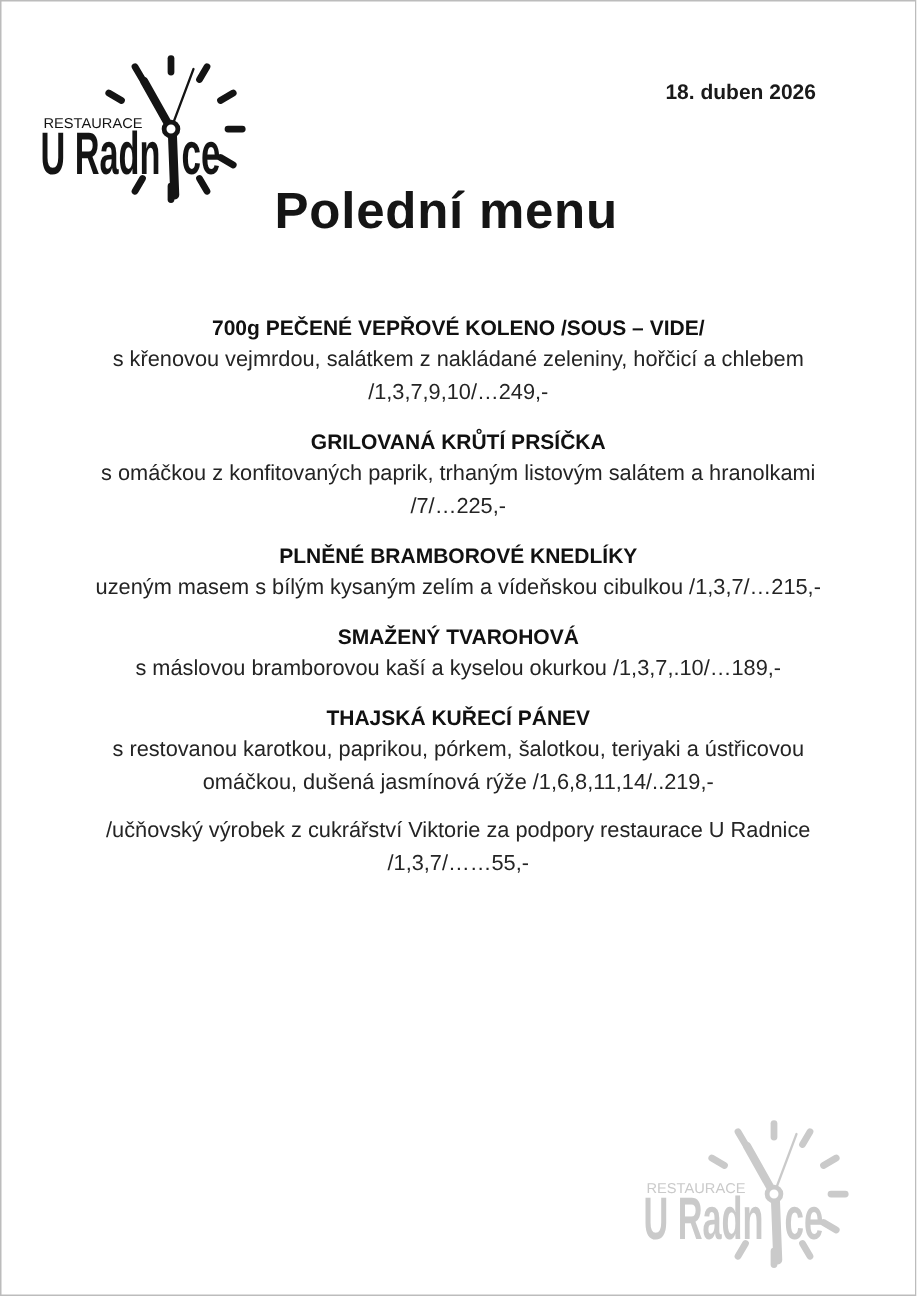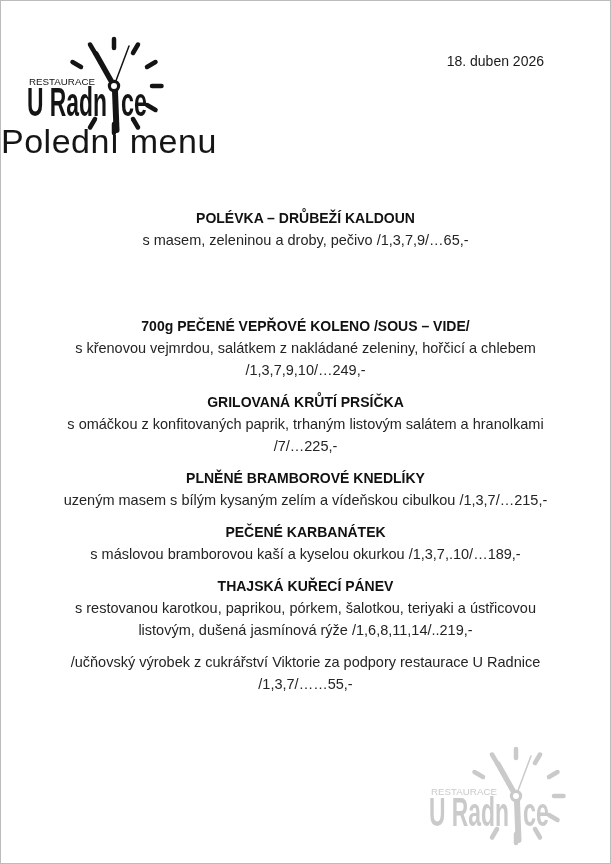--- a/index.html
+++ b/index.html
@@ -21,7 +21,7 @@
   }
   .date{
     position:absolute;top:52px;right:66px;
-    font-size:14px;font-weight:400;color:var(--ink);text-align:right;
+    font-size:14px;font-weight:700;color:var(--ink);text-align:right;
   }
   .title{
     position:absolute;top:121px;left:0;right:16px;

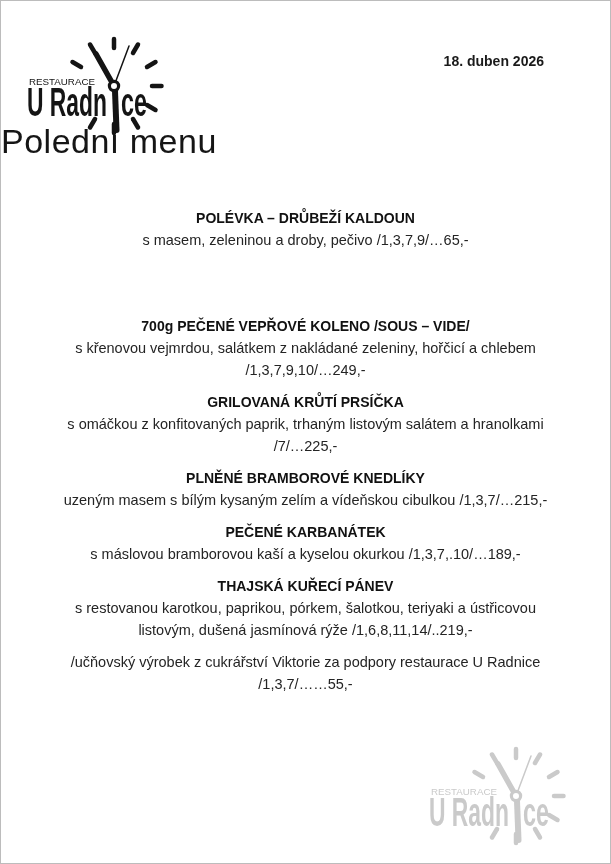--- a/index.html
+++ b/index.html
@@ -25,7 +25,8 @@
   }
   .title{
     position:absolute;top:121px;left:0;right:16px;
-    font-size:34px;font-weight:400;letter-spacing:.5px;
+    text-align:center;
+    font-size:34px;font-weight:700;letter-spacing:.5px;
     color:#151515;
   }
   .menu{

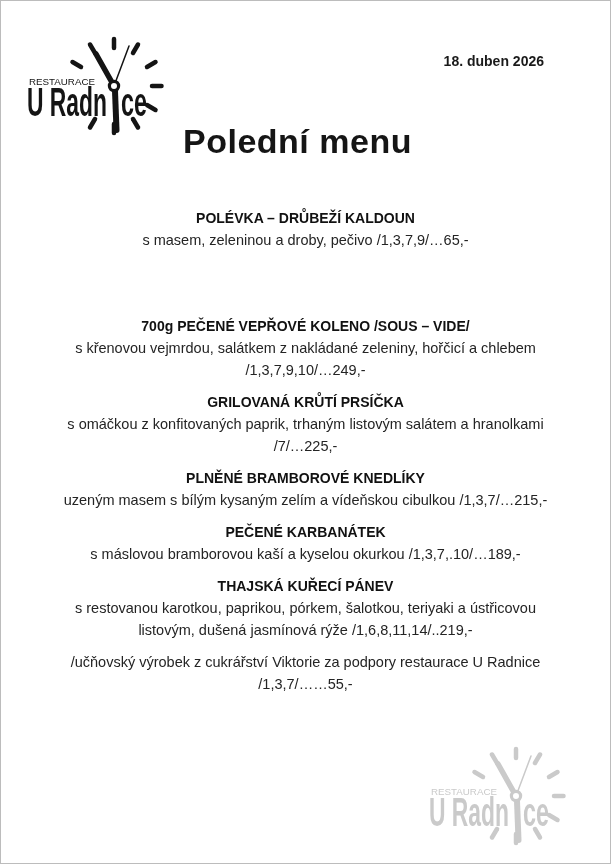--- a/index.html
+++ b/index.html
@@ -80,10 +80,6 @@
 
   <div class="menu">
 
-    <div class="item gap-large">
-      <div class="item-name"><span class="prefix"></span><span>POLÉVKA – DRŮBEŽÍ KALDOUN</span></div>
-      <div class="item-line">s masem, zeleninou a droby, pečivo /1,3,7,9/…65,-</div>
-    </div>
 
     <div class="item">
       <div class="item-name"><span class="prefix">700g </span><span>PEČENÉ VEPŘOVÉ KOLENO /SOUS – VIDE/</span></div>

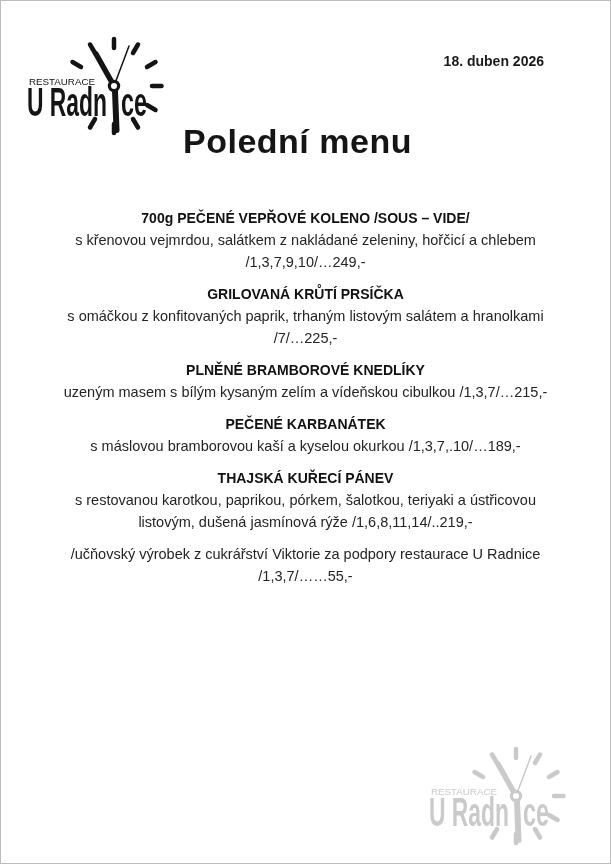--- a/index.html
+++ b/index.html
@@ -99,7 +99,7 @@
     </div>
 
     <div class="item">
-      <div class="item-name"><span class="prefix"></span><span>PEČENÉ KARBANÁTEK</span></div>
+      <div class="item-name"><span class="prefix"></span><span>SMAŽENÝ TVAROHOVÁ</span></div>
       <div class="item-line">s máslovou bramborovou kaší a kyselou okurkou /1,3,7,.10/…189,-</div>
     </div>
 

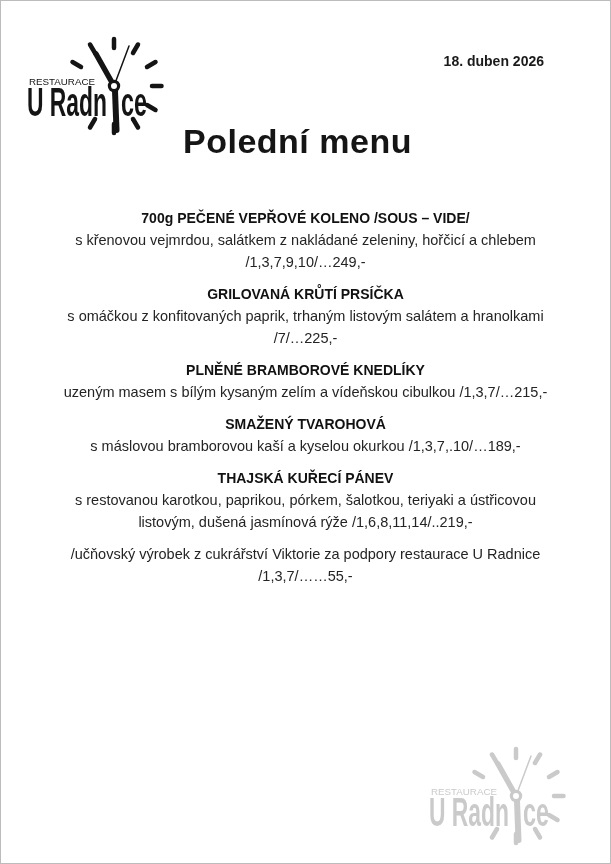--- a/index.html
+++ b/index.html
@@ -106,7 +106,7 @@
     <div class="item">
       <div class="item-name"><span class="prefix"></span><span>THAJSKÁ KUŘECÍ PÁNEV</span></div>
       <div class="item-line">s restovanou karotkou, paprikou, pórkem, šalotkou, teriyaki a ústřicovou</div>
-      <div class="item-line">listovým, dušená jasmínová rýže /1,6,8,11,14/..219,-</div>
+      <div class="item-line">omáčkou, dušená jasmínová rýže /1,6,8,11,14/..219,-</div>
     </div>
 
     <div class="item">

